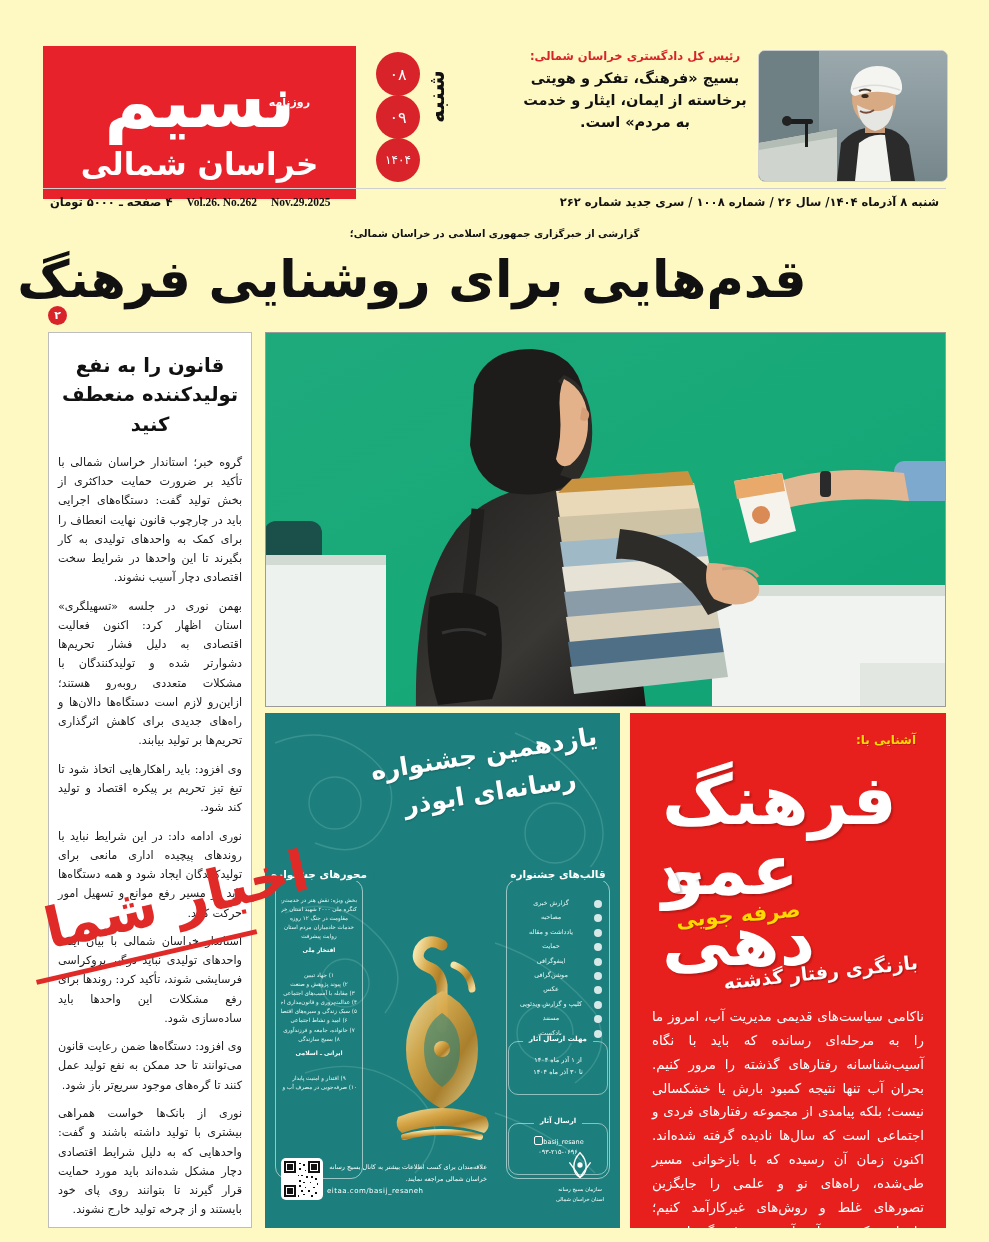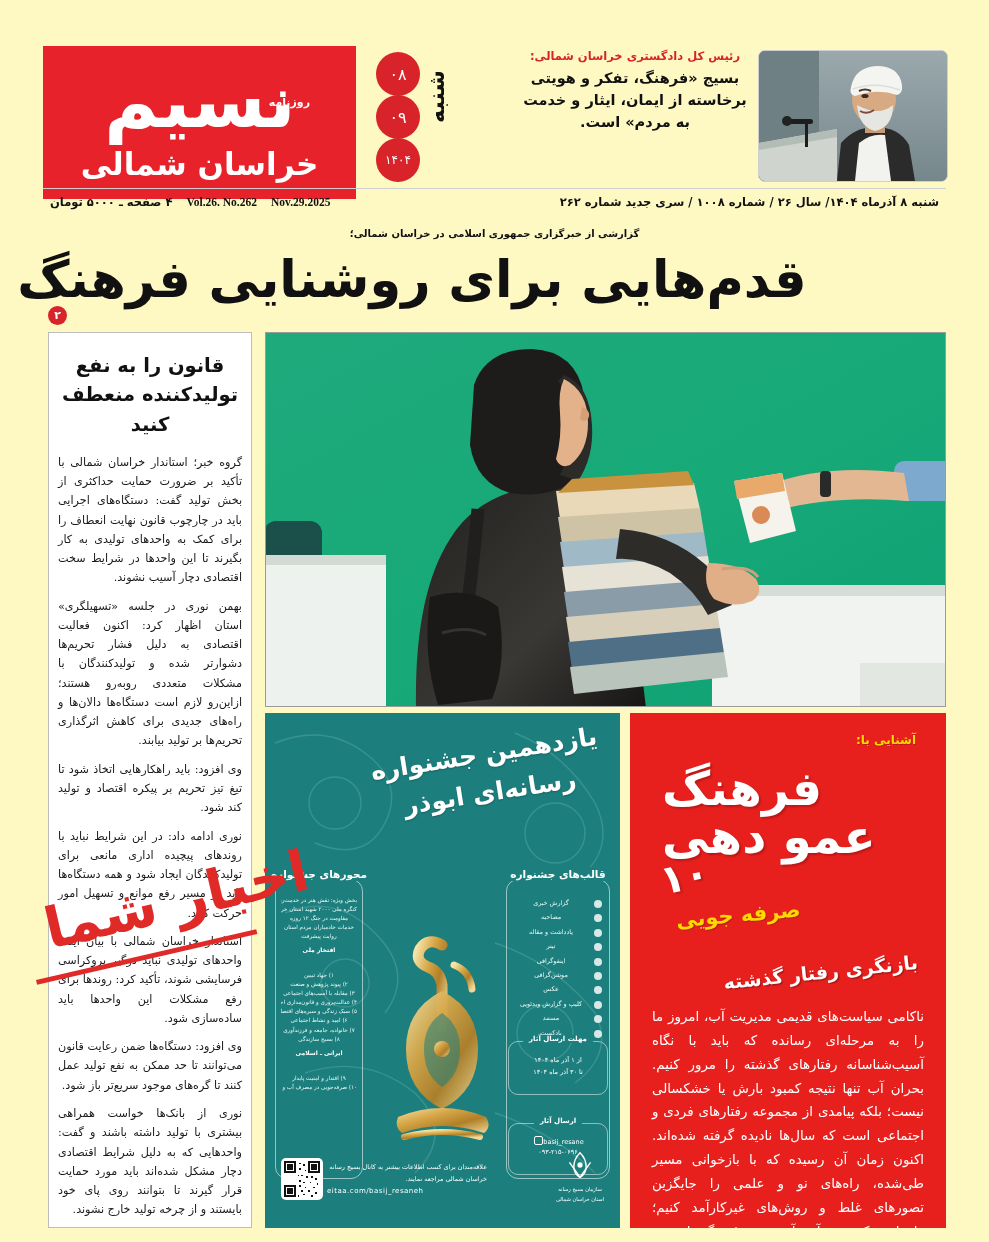--- a/index.html
+++ b/index.html
@@ -377,7 +377,7 @@
     width: 250px;
     text-align: left;
     color: #fff;
-    font-size: 47px;
+    font-size: 69px;
     font-weight: bold;
     line-height: 1.02;
     letter-spacing: -2px;

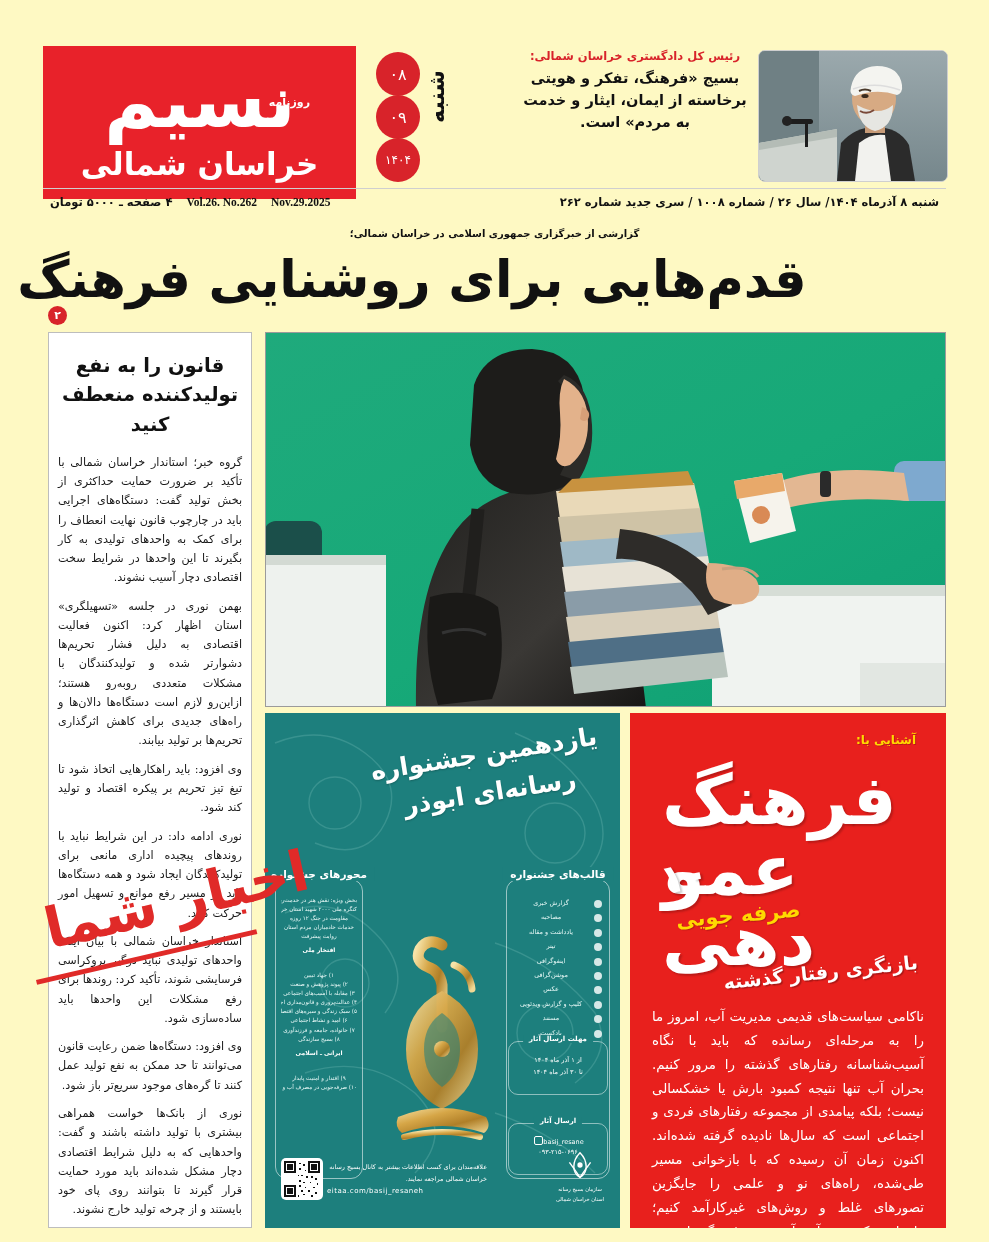--- a/index.html
+++ b/index.html
@@ -630,7 +630,7 @@
         <li>گزارش خبری</li>
         <li>مصاحبه</li>
         <li>یادداشت و مقاله</li>
-        <li>تیتر</li>
+        <li>حمایت</li>
         <li>اینفوگرافی</li>
         <li>موشن‌گرافی</li>
         <li>عکس</li>

